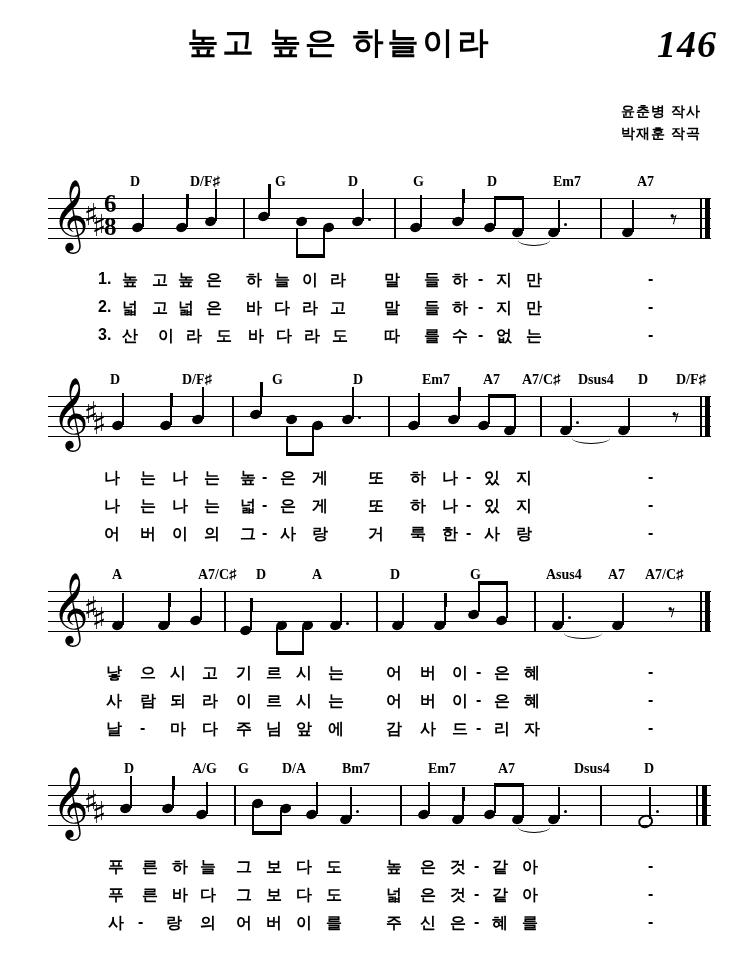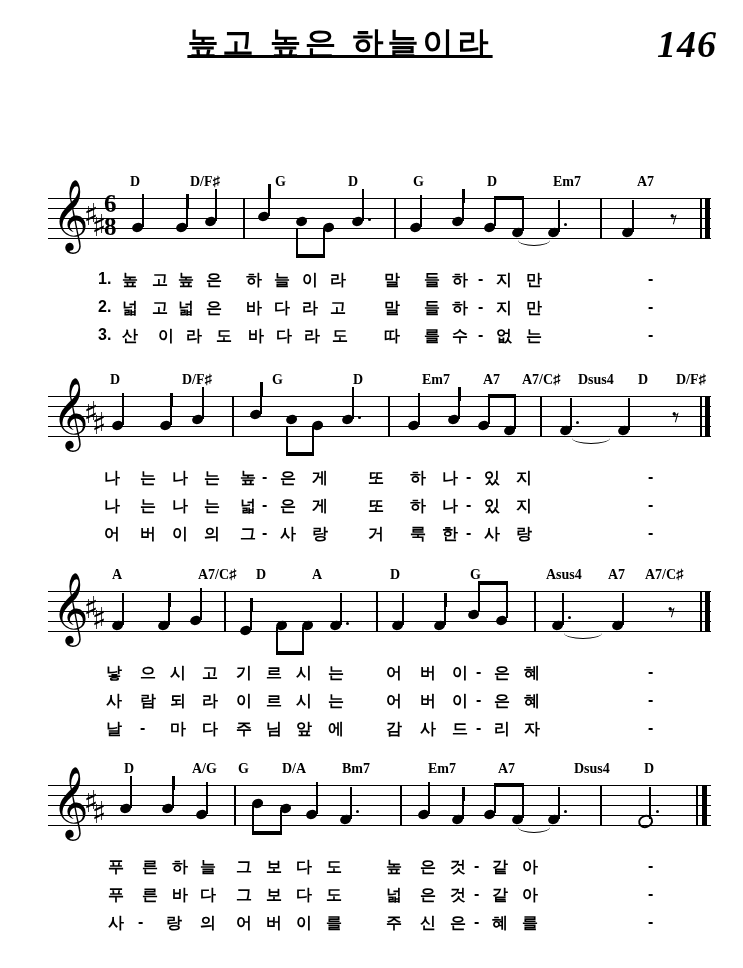--- a/index.html
+++ b/index.html
@@ -11,7 +11,6 @@
     position:absolute;left:0;top:22px;width:680px;text-align:center;
     font-family:"Liberation Sans",sans-serif;font-weight:bold;font-size:31px;
     letter-spacing:4px;
-    text-decoration:underline;
   }
   .hymn-number{
     position:absolute;right:26px;top:22px;

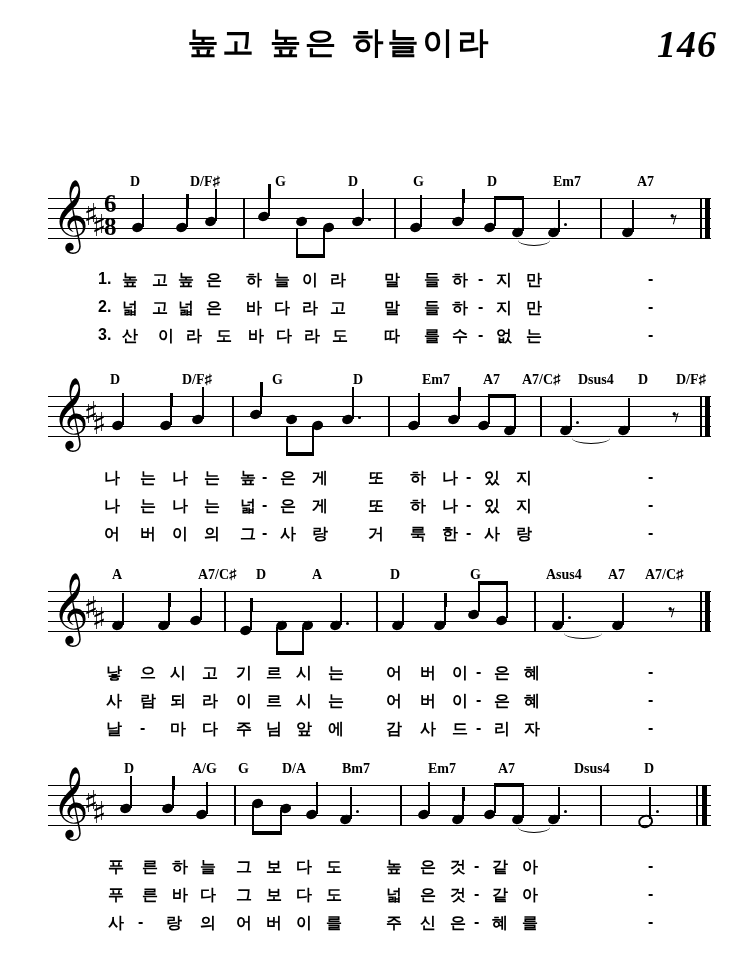--- a/index.html
+++ b/index.html
@@ -79,6 +79,10 @@
 
   <div class="title">높고 높은 하늘이라</div>
   <div class="hymn-number">146</div>
+  <div class="credits">
+    <div>윤춘병 작사</div>
+    <div>박재훈 작곡</div>
+  </div>
 
   <div class="system" style="top:170px;">
     <div class="staff-area">

